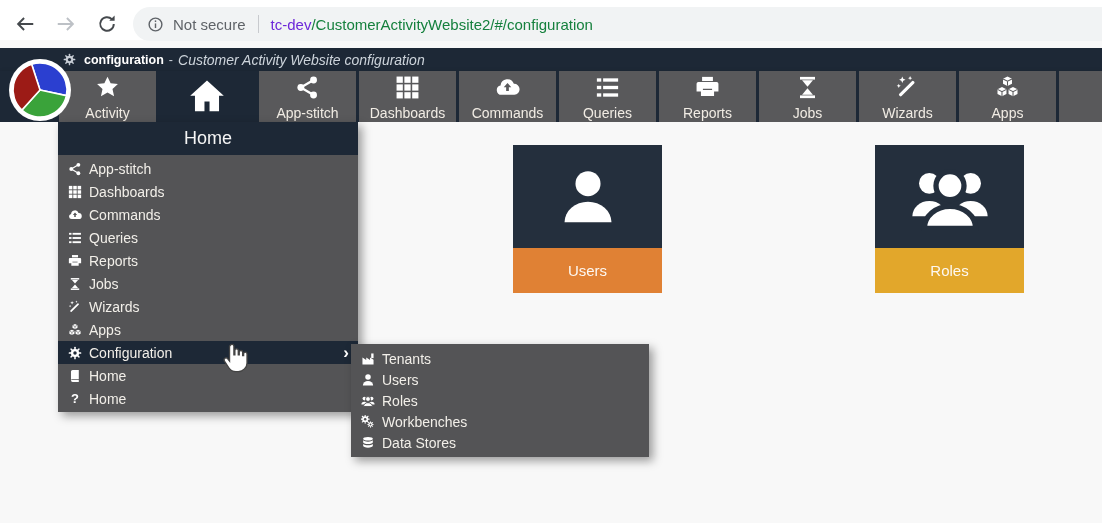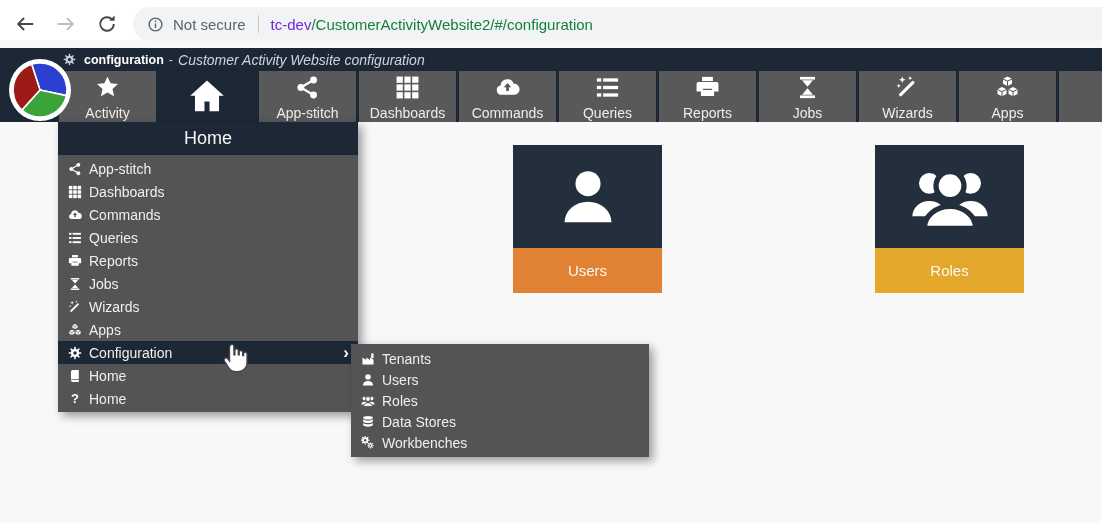--- a/index.html
+++ b/index.html
@@ -434,15 +434,15 @@
       </div>
     <div class="mi">
         <svg>
-          <use href="#i-database"></use>
-        </svg>
-        <span>Data Stores</span>
+          <use href="#i-gears"></use>
+        </svg>
+        <span>Workbenches</span>
       </div>
     <div class="mi">
         <svg>
-          <use href="#i-gears"></use>
-        </svg>
-        <span>Workbenches</span>
+          <use href="#i-database"></use>
+        </svg>
+        <span>Data Stores</span>
       </div>
   </div>
 

